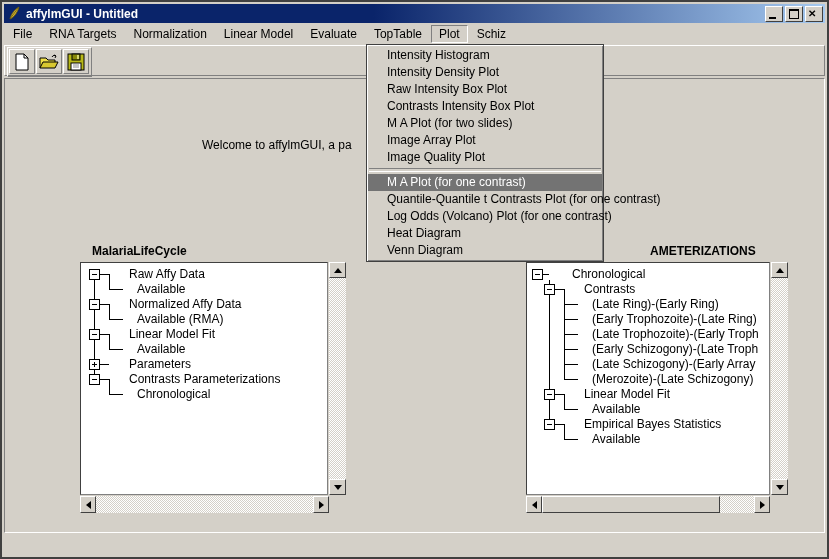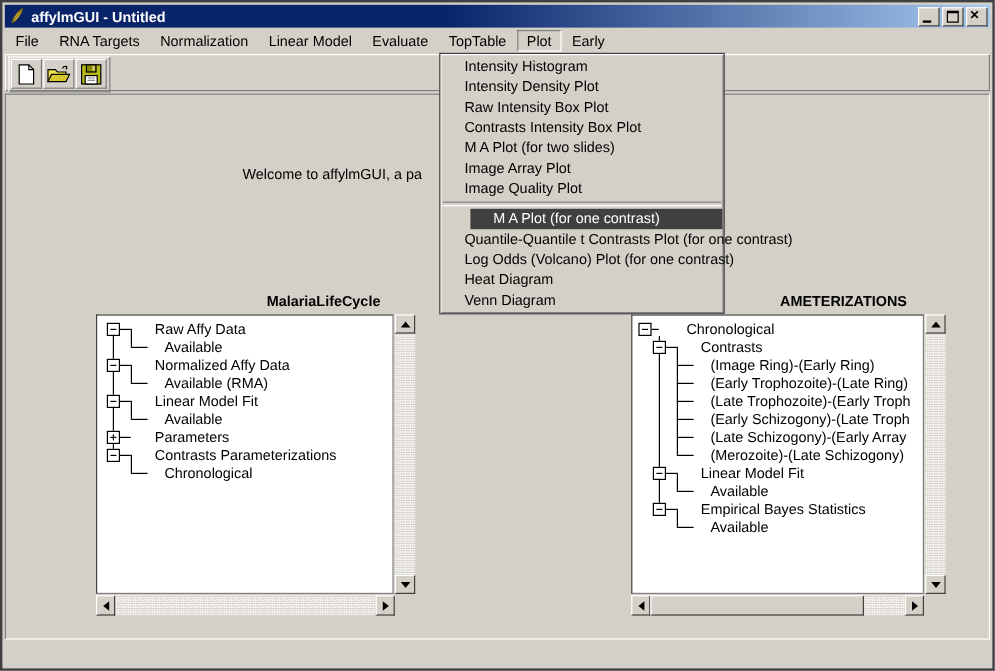--- a/index.html
+++ b/index.html
@@ -95,7 +95,7 @@
       <div class="menuitem">Evaluate</div>
       <div class="menuitem">TopTable</div>
       <div class="menuitem active">Plot</div>
-      <div class="menuitem">Early</div>
+      <div class="menuitem">Schiz</div>
     </div>
 
   <div class="toolbarstrip">

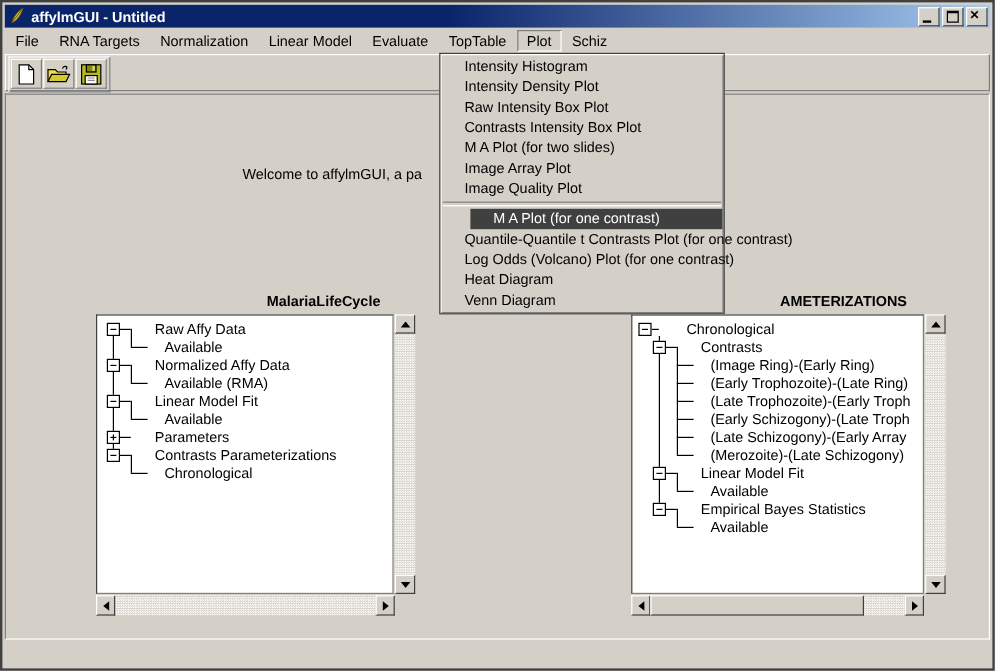--- a/index.html
+++ b/index.html
@@ -60,7 +60,7 @@
             border:1px solid #404040;box-shadow:inset 1px 1px 0 #fff,inset -1px -1px 0 #808080;
             padding:2px 1px;box-sizing:border-box;font-size:12px;}
   .dditem{height:17px;line-height:17px;padding-left:19px;white-space:nowrap;color:#000;}
-  .dditem.hl{background:#404040;color:#fff;margin-left:24px;}
+  .dditem.hl{background:#737373;color:#fff;}
   .ddsep{height:2px;margin:2px 1px;border-top:1px solid #808080;border-bottom:1px solid #fff;}
 </style>
 </head>

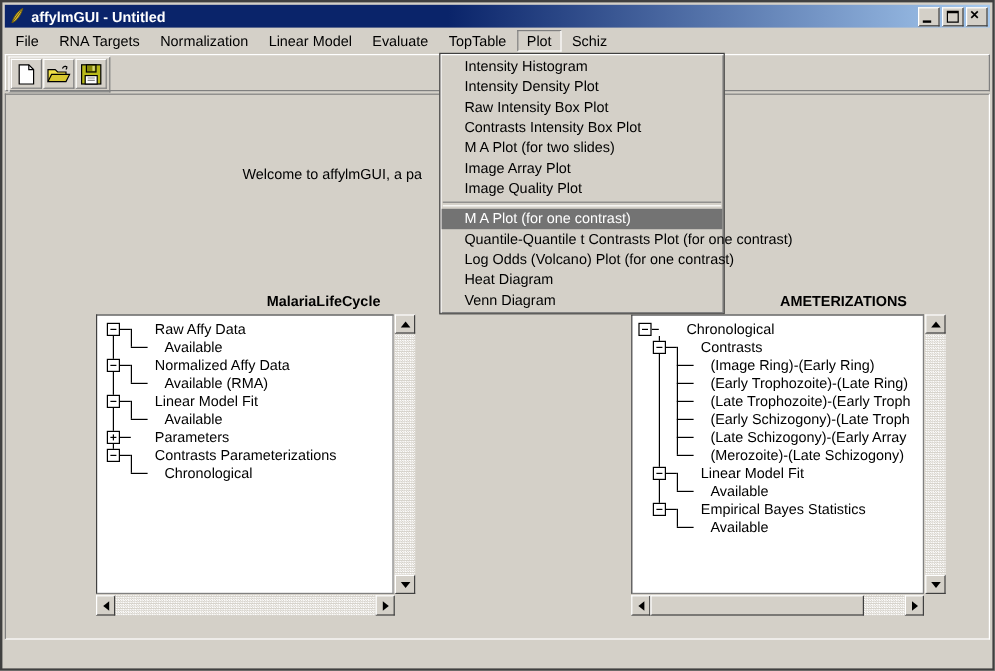--- a/index.html
+++ b/index.html
@@ -130,7 +130,7 @@
 
   <div class="welcome">Welcome to affylmGUI, a pa</div>
 
-  <div class="treetitle" style="left:90px;top:242px;width:225px;text-align:right;">MalariaLifeCycle</div>
+  <div class="treetitle" style="left:90px;top:242px;width:225px;text-align:left;">MalariaLifeCycle</div>
   <div class="listbox" style="left:78px;top:260px;width:248px;height:233px;">
     <div class="treecanvas" id="ltree">
         <div class="tline" style="left: 13px; top: 11px; width: 1px; height: 105px;"></div>

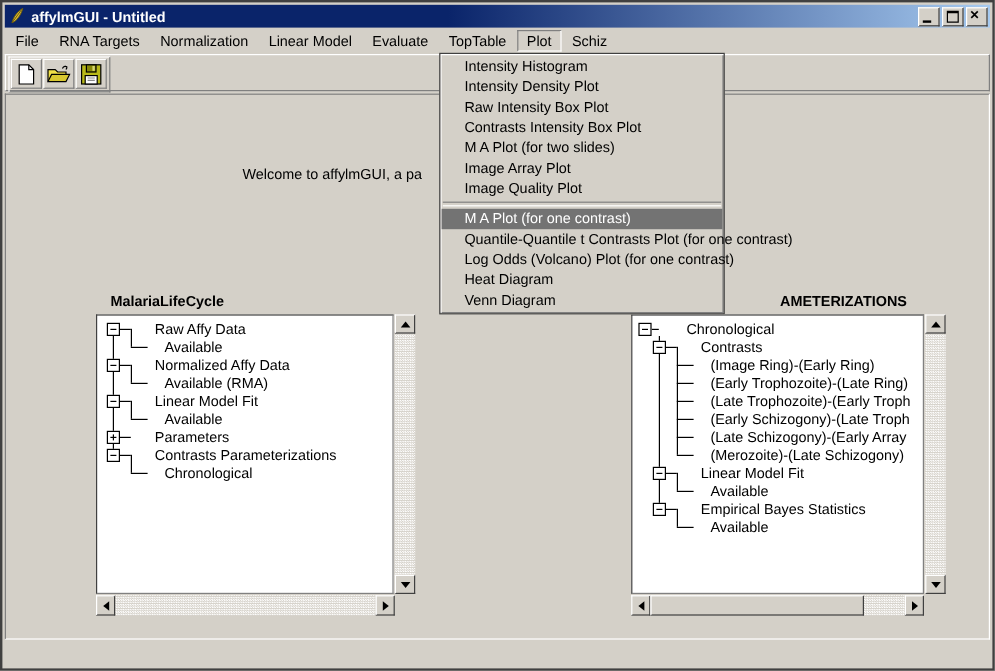--- a/index.html
+++ b/index.html
@@ -216,7 +216,7 @@
           <span class="h"></span>
         </div>
         <div class="trow" style="left: 57px; top: 19px;">Contrasts</div>
-        <div class="trow" style="left: 65px; top: 34px;">(Image Ring)-(Early Ring)</div>
+        <div class="trow" style="left: 65px; top: 34px;">(Late Ring)-(Early Ring)</div>
         <div class="trow" style="left: 65px; top: 49px;">(Early Trophozoite)-(Late Ring)</div>
         <div class="trow" style="left: 65px; top: 64px;">(Late Trophozoite)-(Early Troph</div>
         <div class="trow" style="left: 65px; top: 79px;">(Early Schizogony)-(Late Troph</div>

